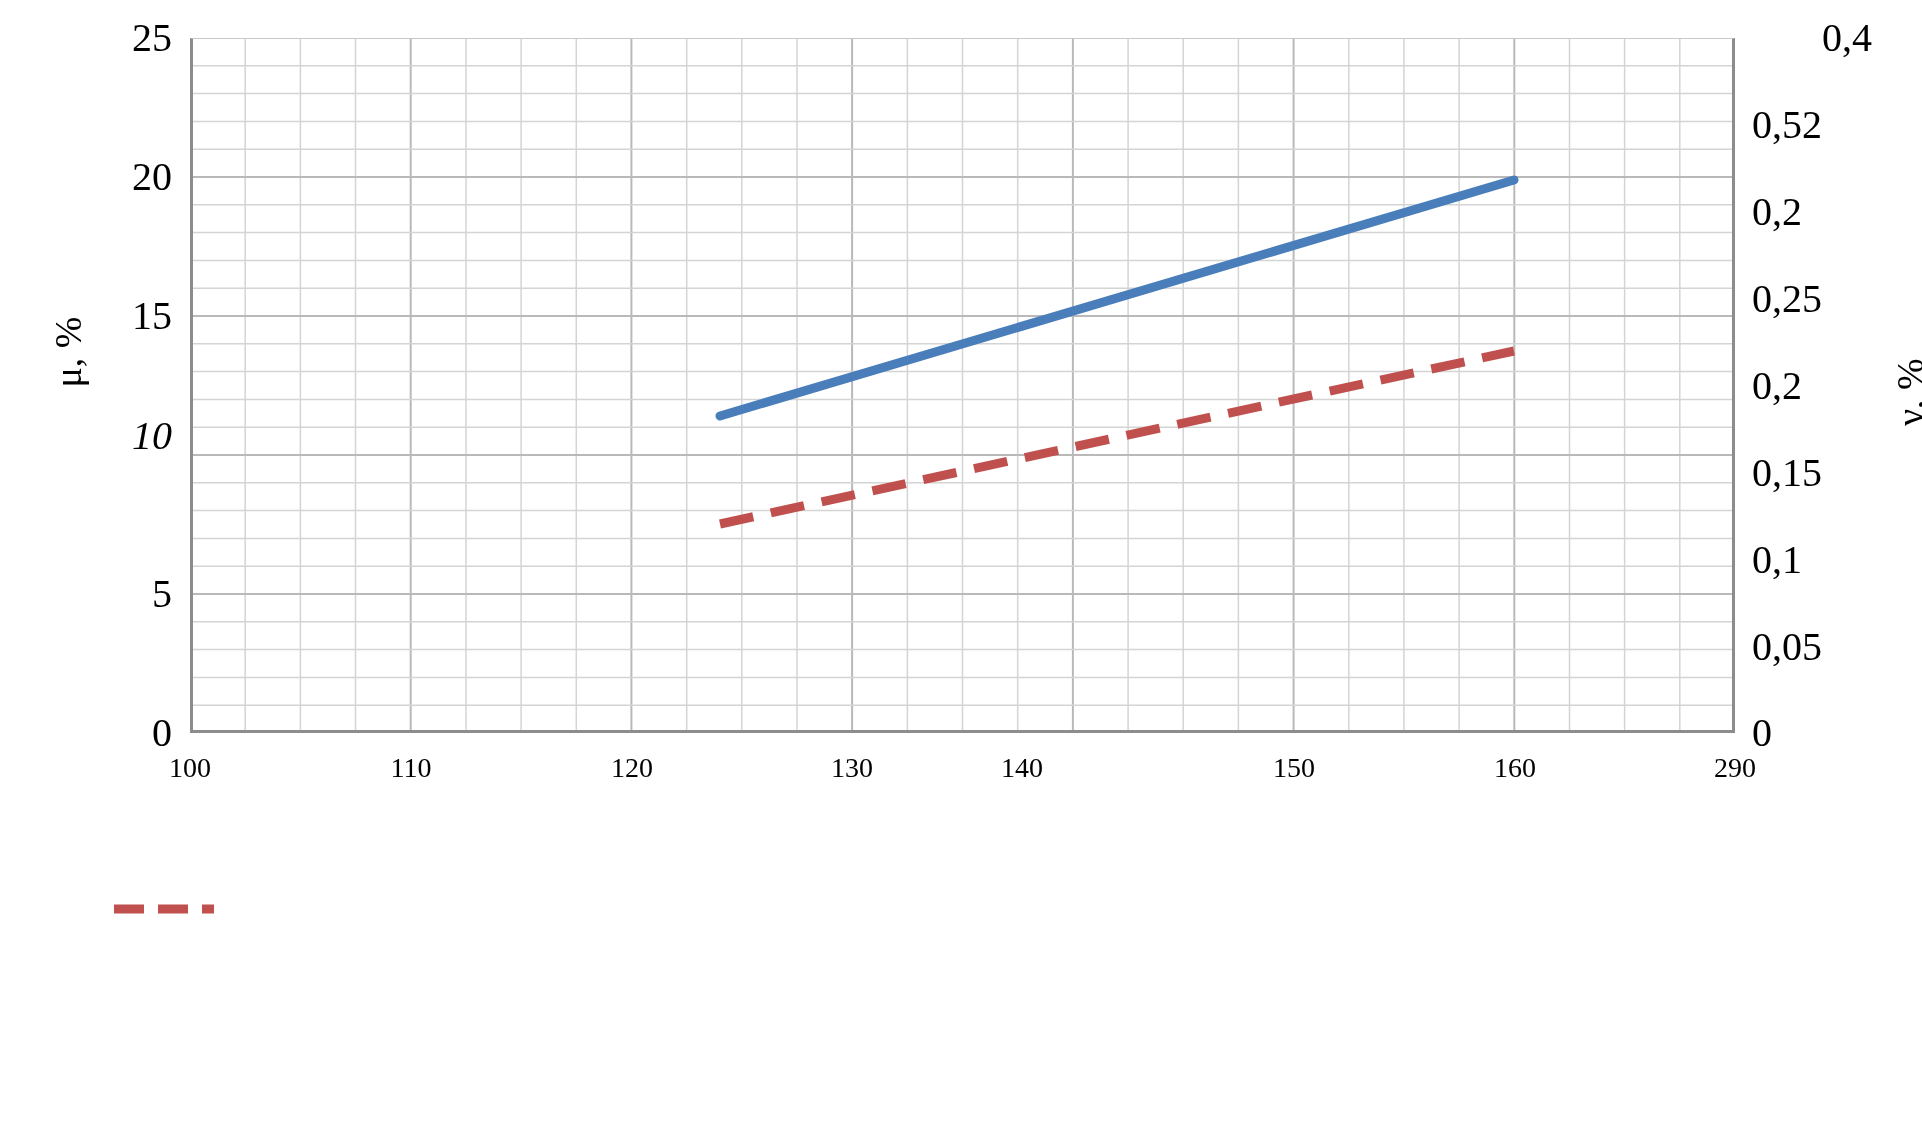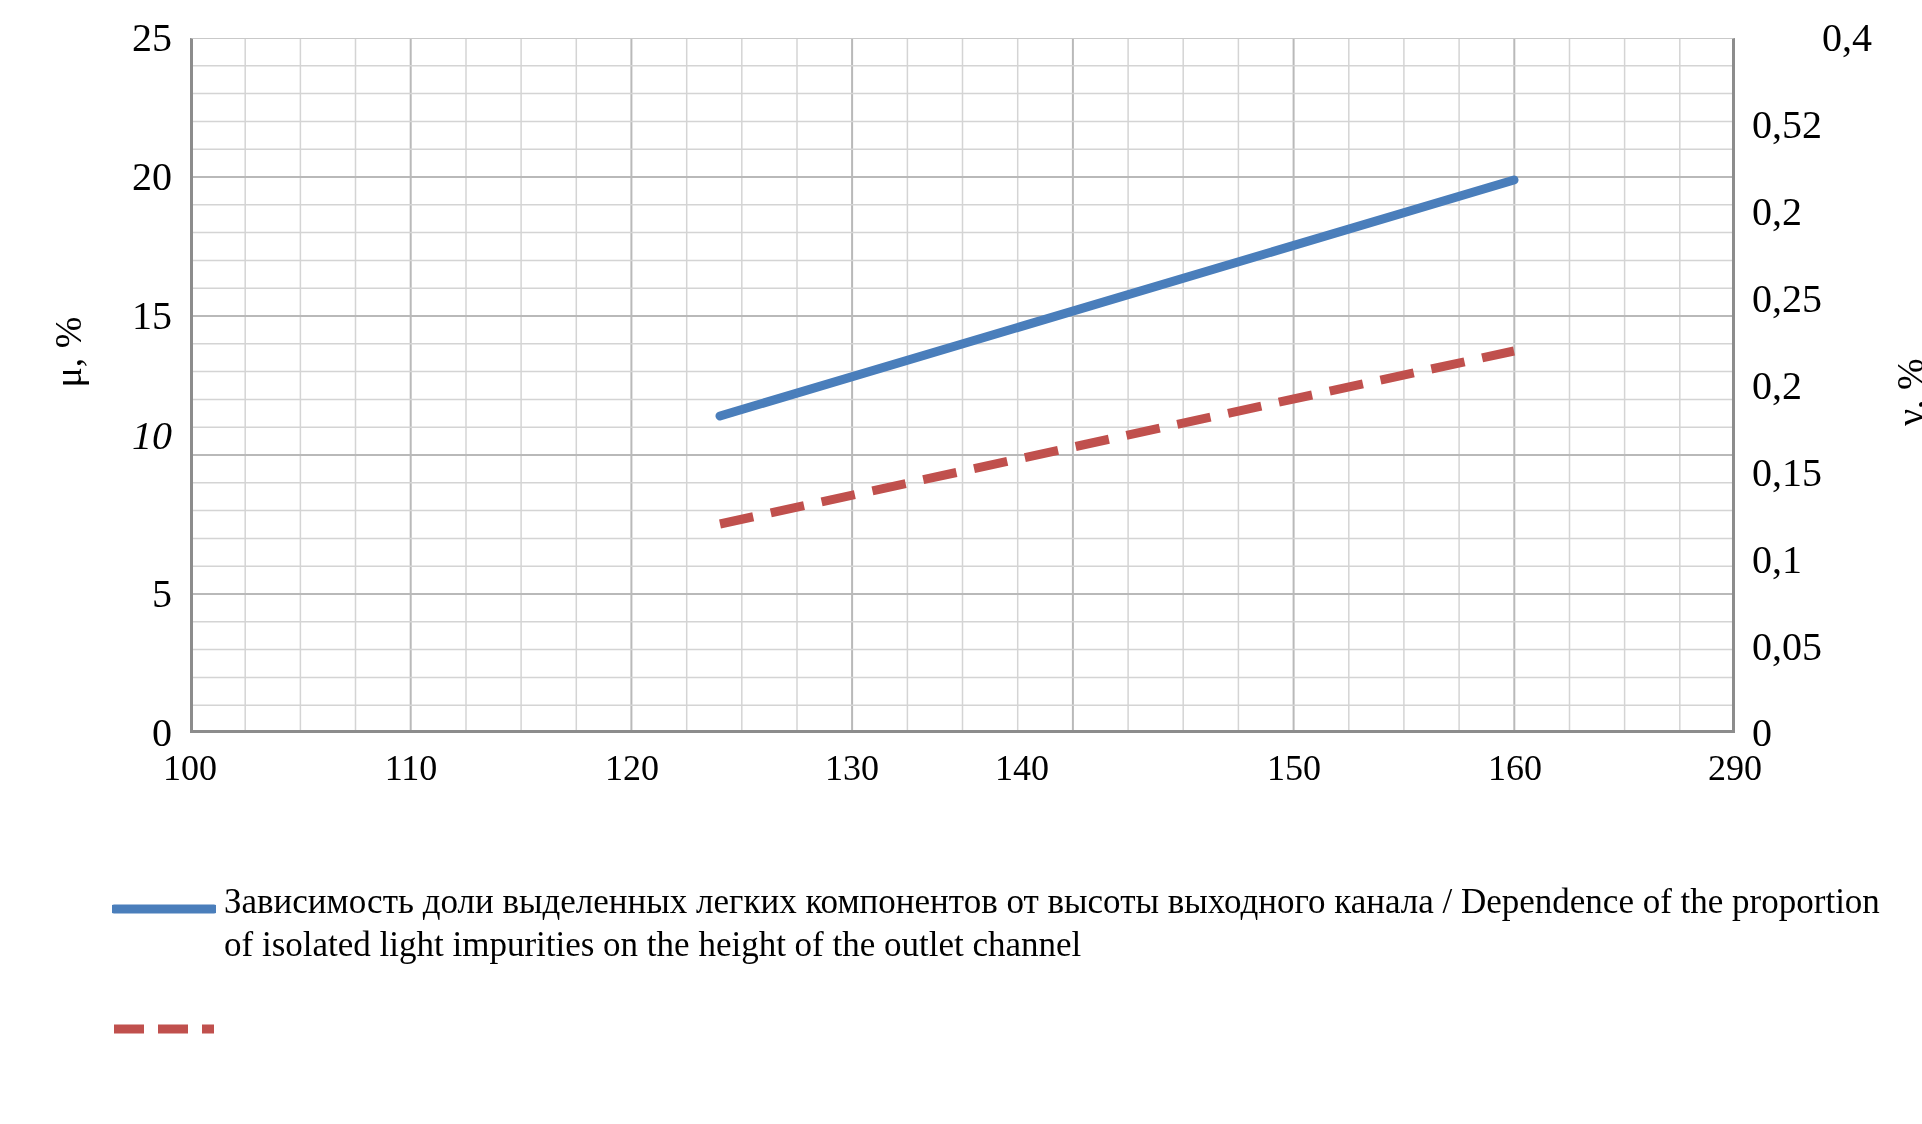--- a/index.html
+++ b/index.html
@@ -66,7 +66,7 @@
     top: 748px;
     width: 140px;
     text-align: center;
-    font-size: 36px;
+    font-size: 28px;
     line-height: 40px;
   }
 

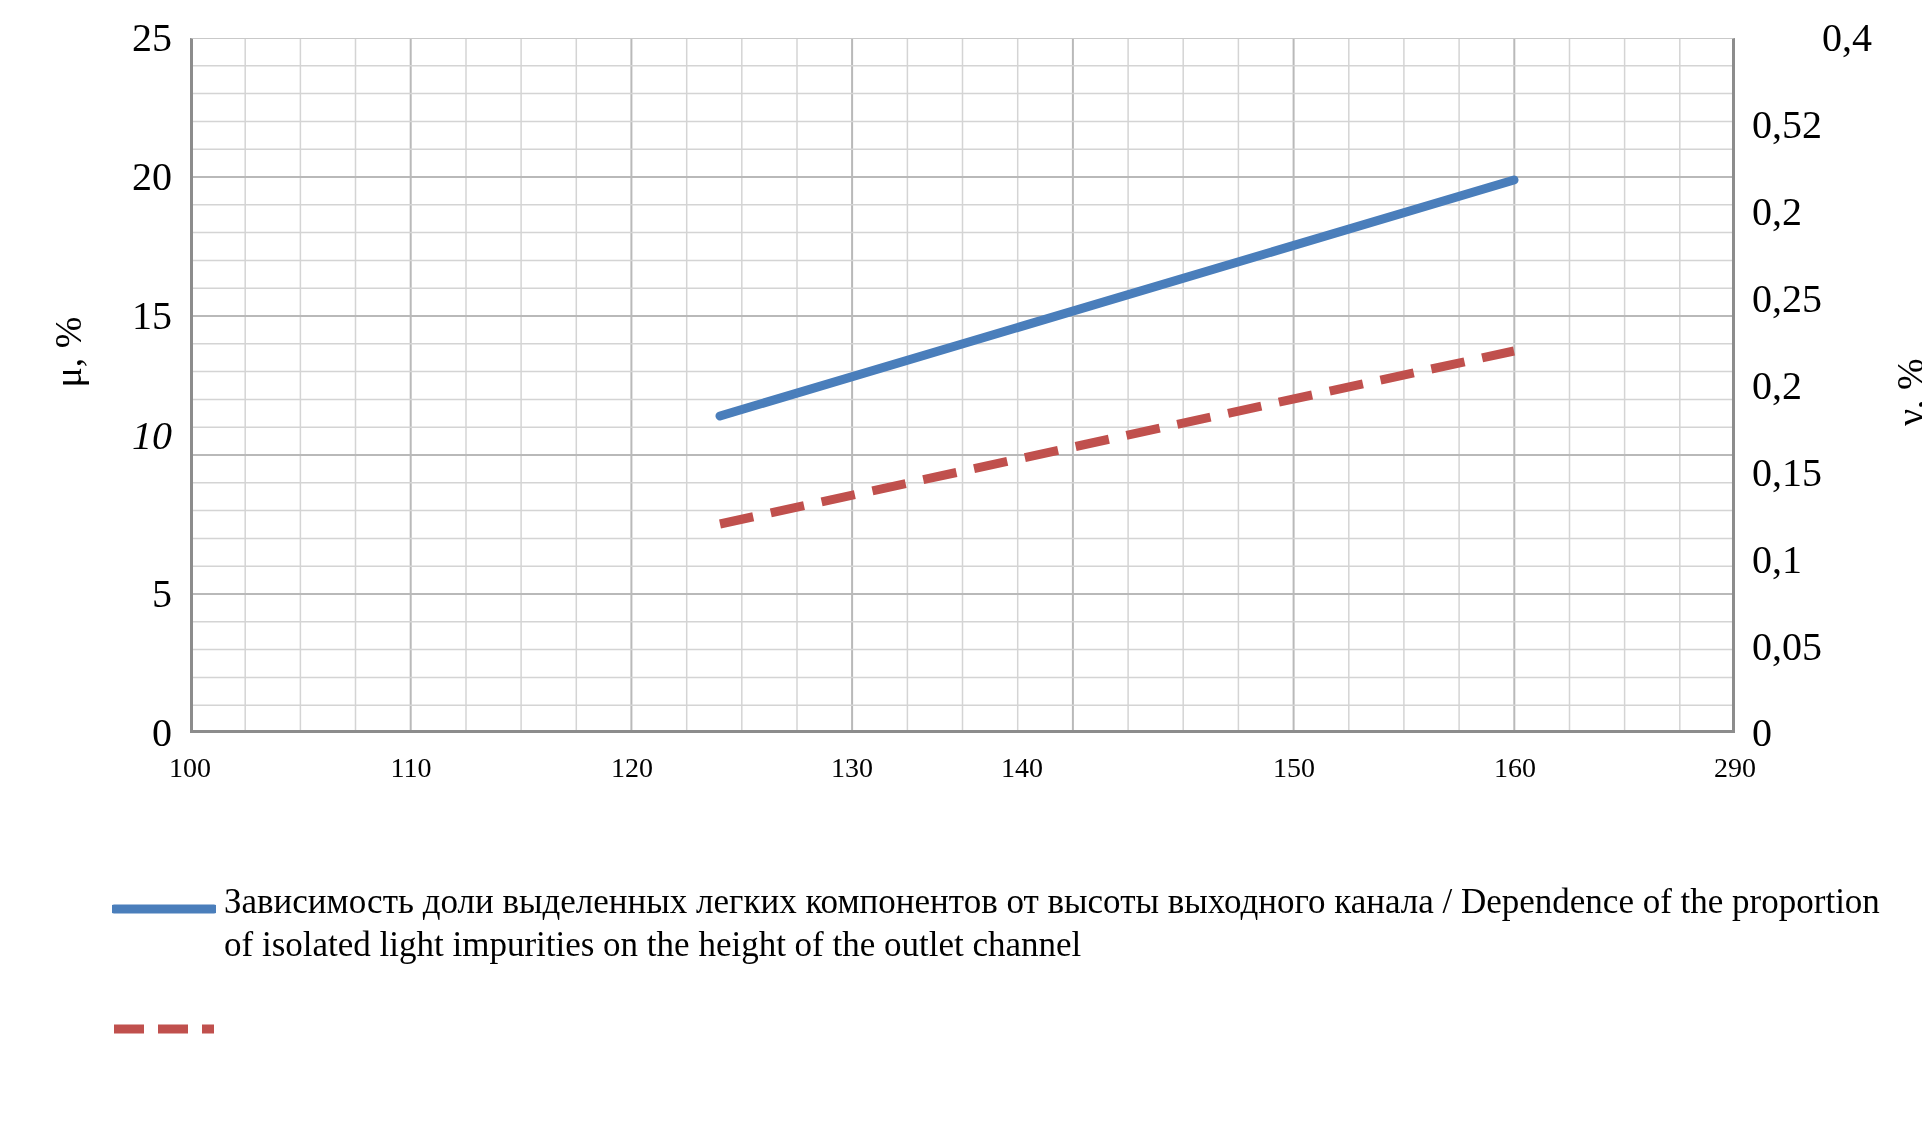--- a/index.html
+++ b/index.html
@@ -243,12 +243,6 @@
 
   <div class="legend">
 
-    <div class="legend-entry">
-      <svg class="legend-swatch" width="104" height="18" viewBox="0 0 104 18" style="height:18px;">
-        <line x1="2" y1="9" x2="102" y2="9" stroke="#4a7ebb" stroke-width="9" stroke-linecap="round"></line>
-      </svg>
-      <div class="legend-text">Зависимость доли  выделенных легких компонентов  от высоты выходного канала / Dependence of the proportion of isolated light impurities on the height of the outlet channel</div>
-    </div>
 
     <div class="legend-entry">
       <svg class="legend-swatch" width="104" height="18" viewBox="0 0 104 18" style="height:18px;">

